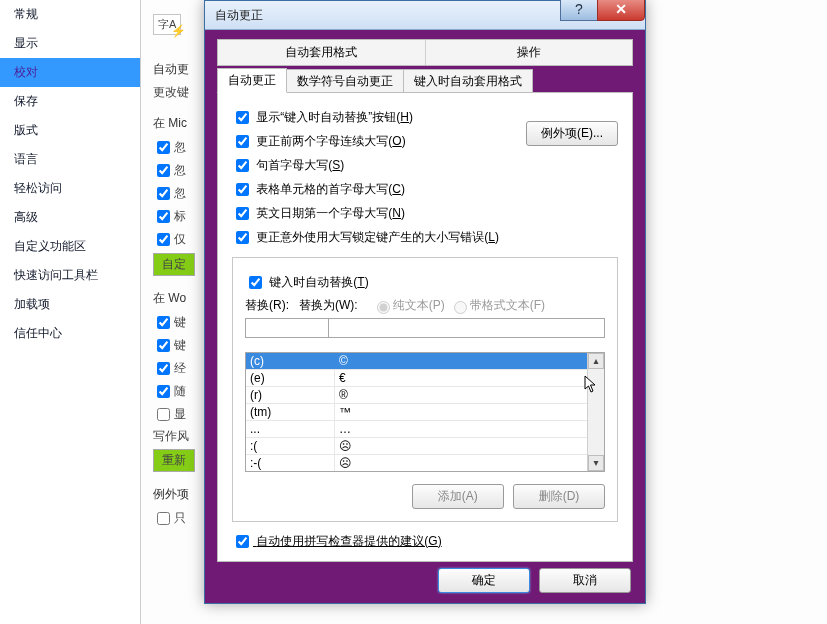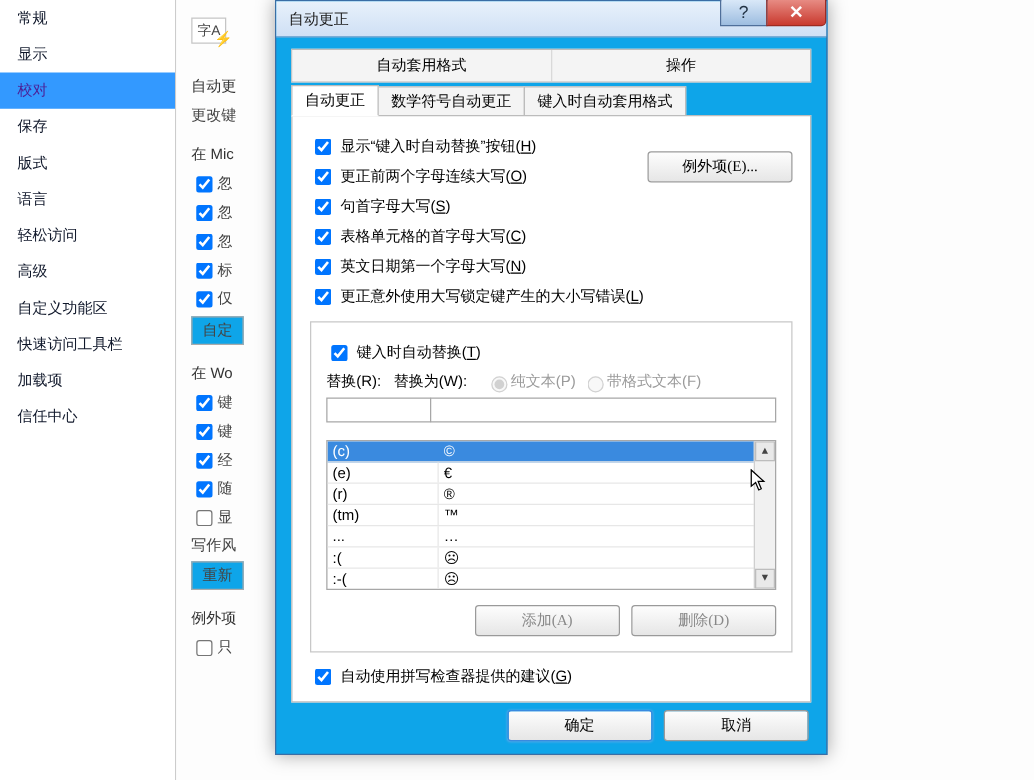--- a/index.html
+++ b/index.html
@@ -76,12 +76,12 @@
   
   .modal {
     position: absolute;
-    left: 220px;
+    left: 204px;
     top: 0;
     width: 440px;
     height: 602px;
     border: 1px solid #3a6ea5;
-    background: #0ea5e9;
+    background: #701a75;
     box-shadow: 0 0 14px rgba(0,0,0,.35);
   }
   .title-bar {

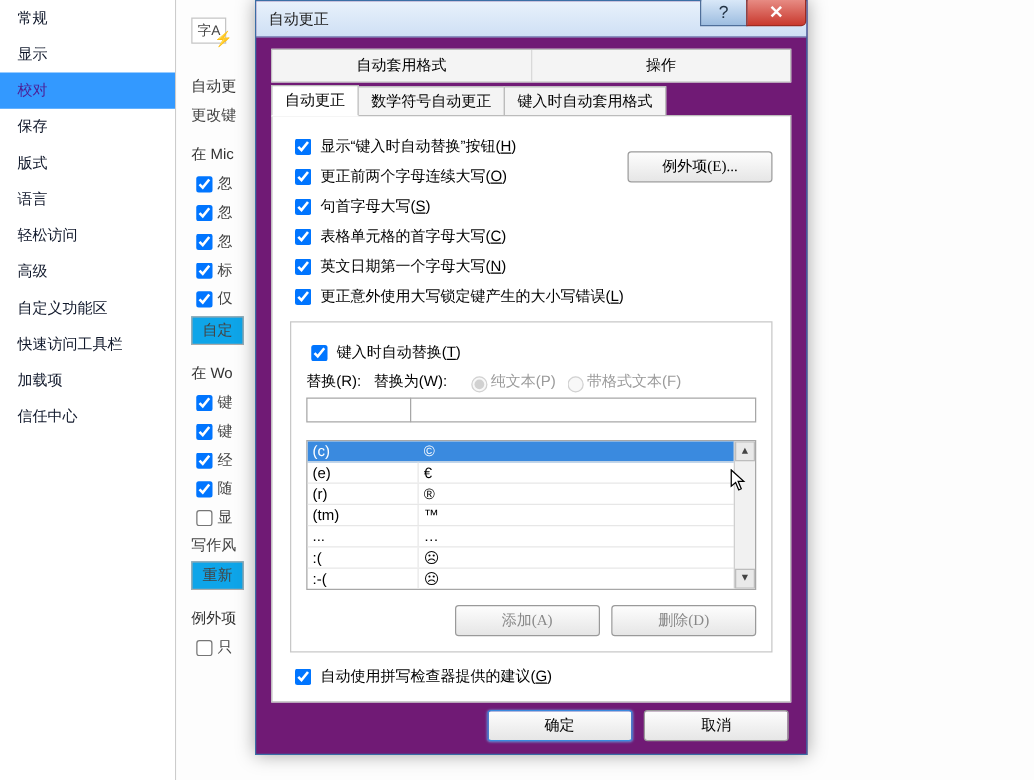--- a/index.html
+++ b/index.html
@@ -231,13 +231,12 @@
     min-width: 74px;
     border:1px solid #9a9a9a;
     background:linear-gradient(#fdfdfd,#e6e6e6);
-    padding:3px 20px;
+    padding:3px 8px;
     font-size:12px;
     text-align:center;
     border-radius:3px;
     margin-left:6px;
     color:#888;
-    font-family:Liberation Serif, serif;
   }
   .btn2.enabled{ color:#000; }
   .except-btn {

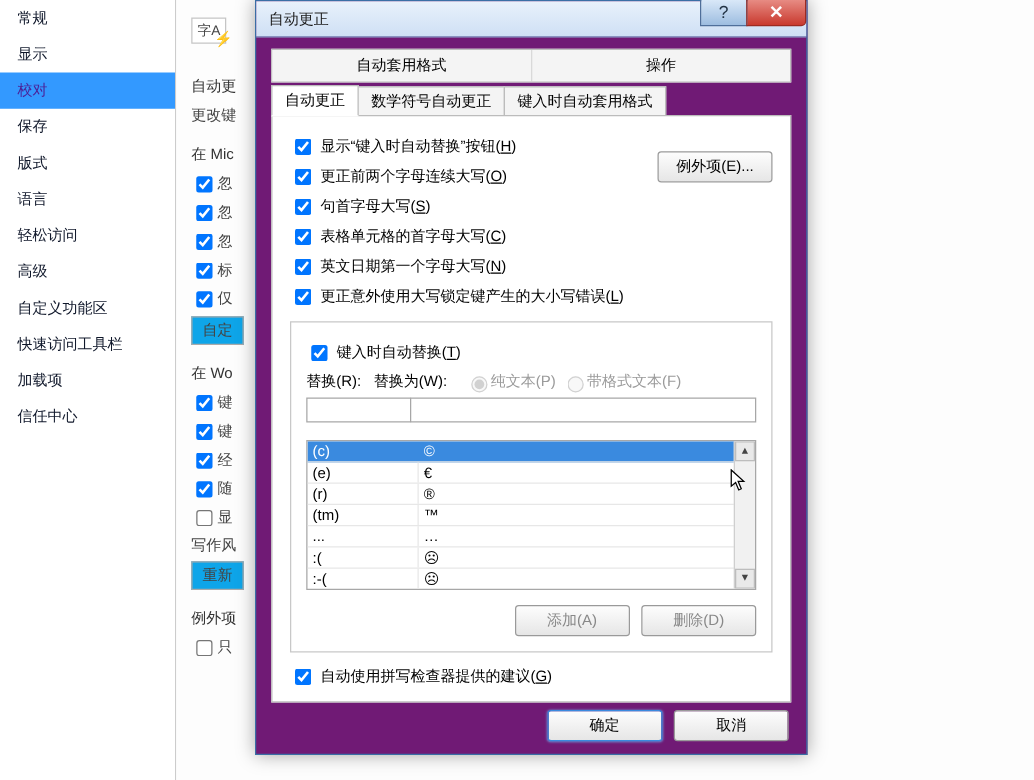--- a/index.html
+++ b/index.html
@@ -68,7 +68,7 @@
   .bg-main .btn {
     display: inline-block;
     border: 1px solid #aaa;
-    background: #0ea5e9;
+    background: #84cc16;
     padding: 2px 8px;
     font-size: 12px;
   }

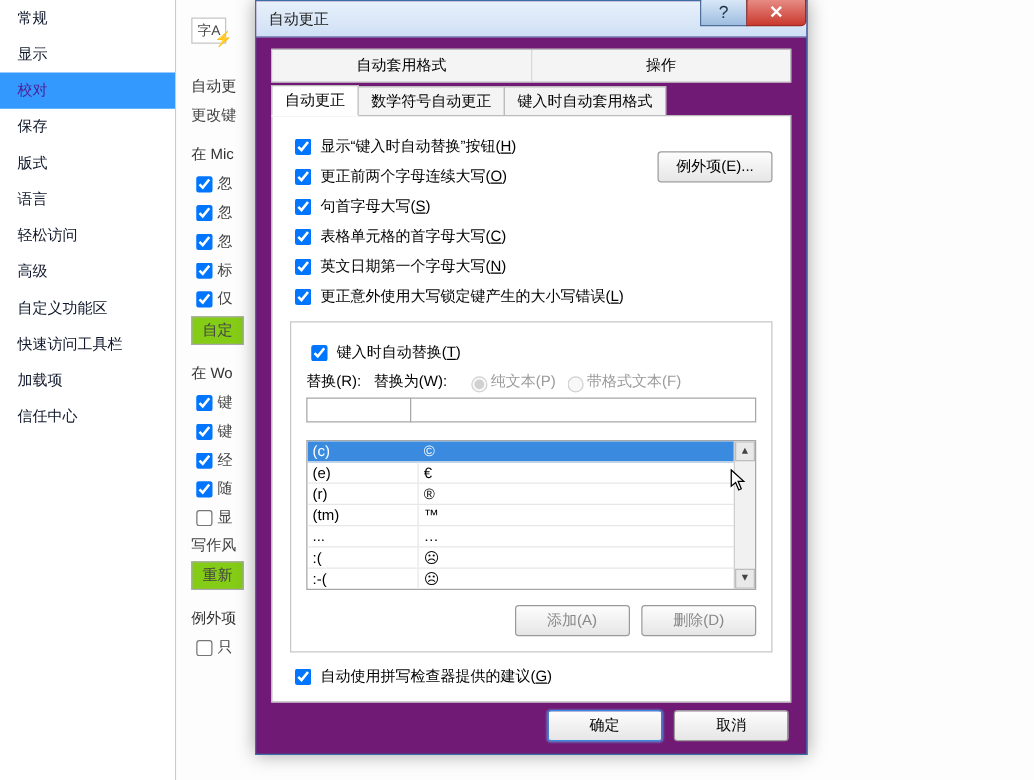--- a/index.html
+++ b/index.html
@@ -418,7 +418,7 @@
         </div>
       </div>
 
-      <div class="ck-row" style="margin-top:10px;">
+      <div class="ck-row" style="margin-top:10px;text-decoration:underline;">
         <input type="checkbox" checked="" style="">
         <span><span>自动使用拼写检查器提供的建议(</span><span class="ul">G</span><span>)</span></span>
       </div>

